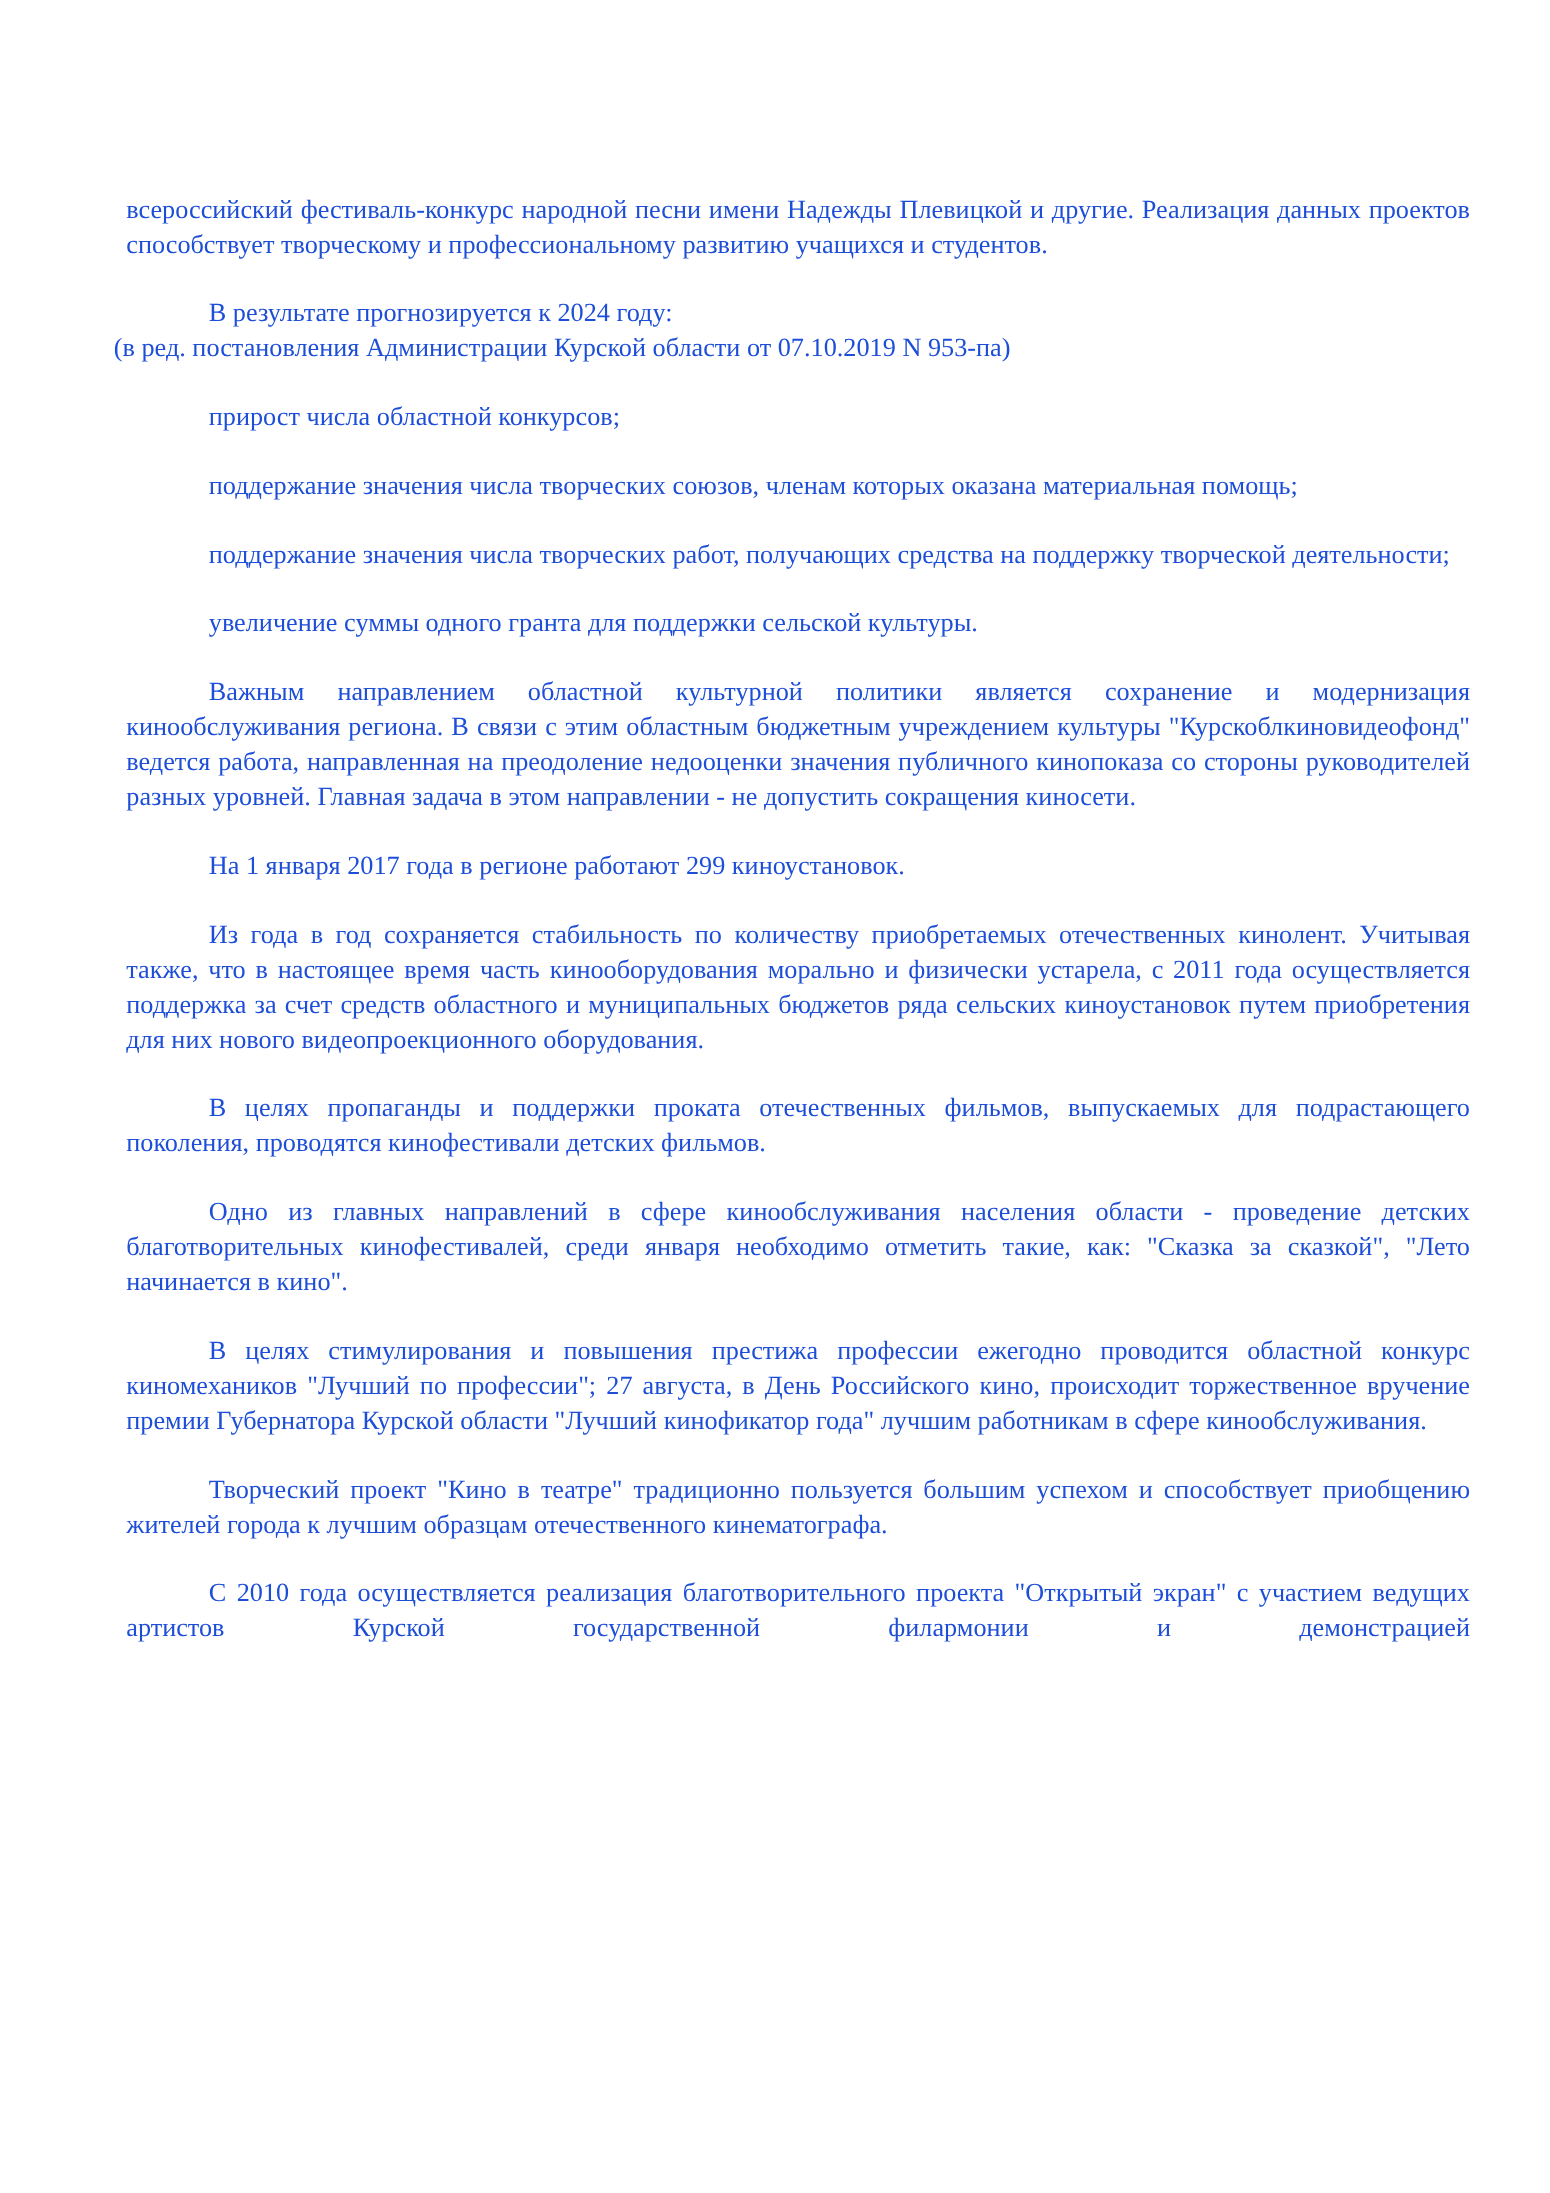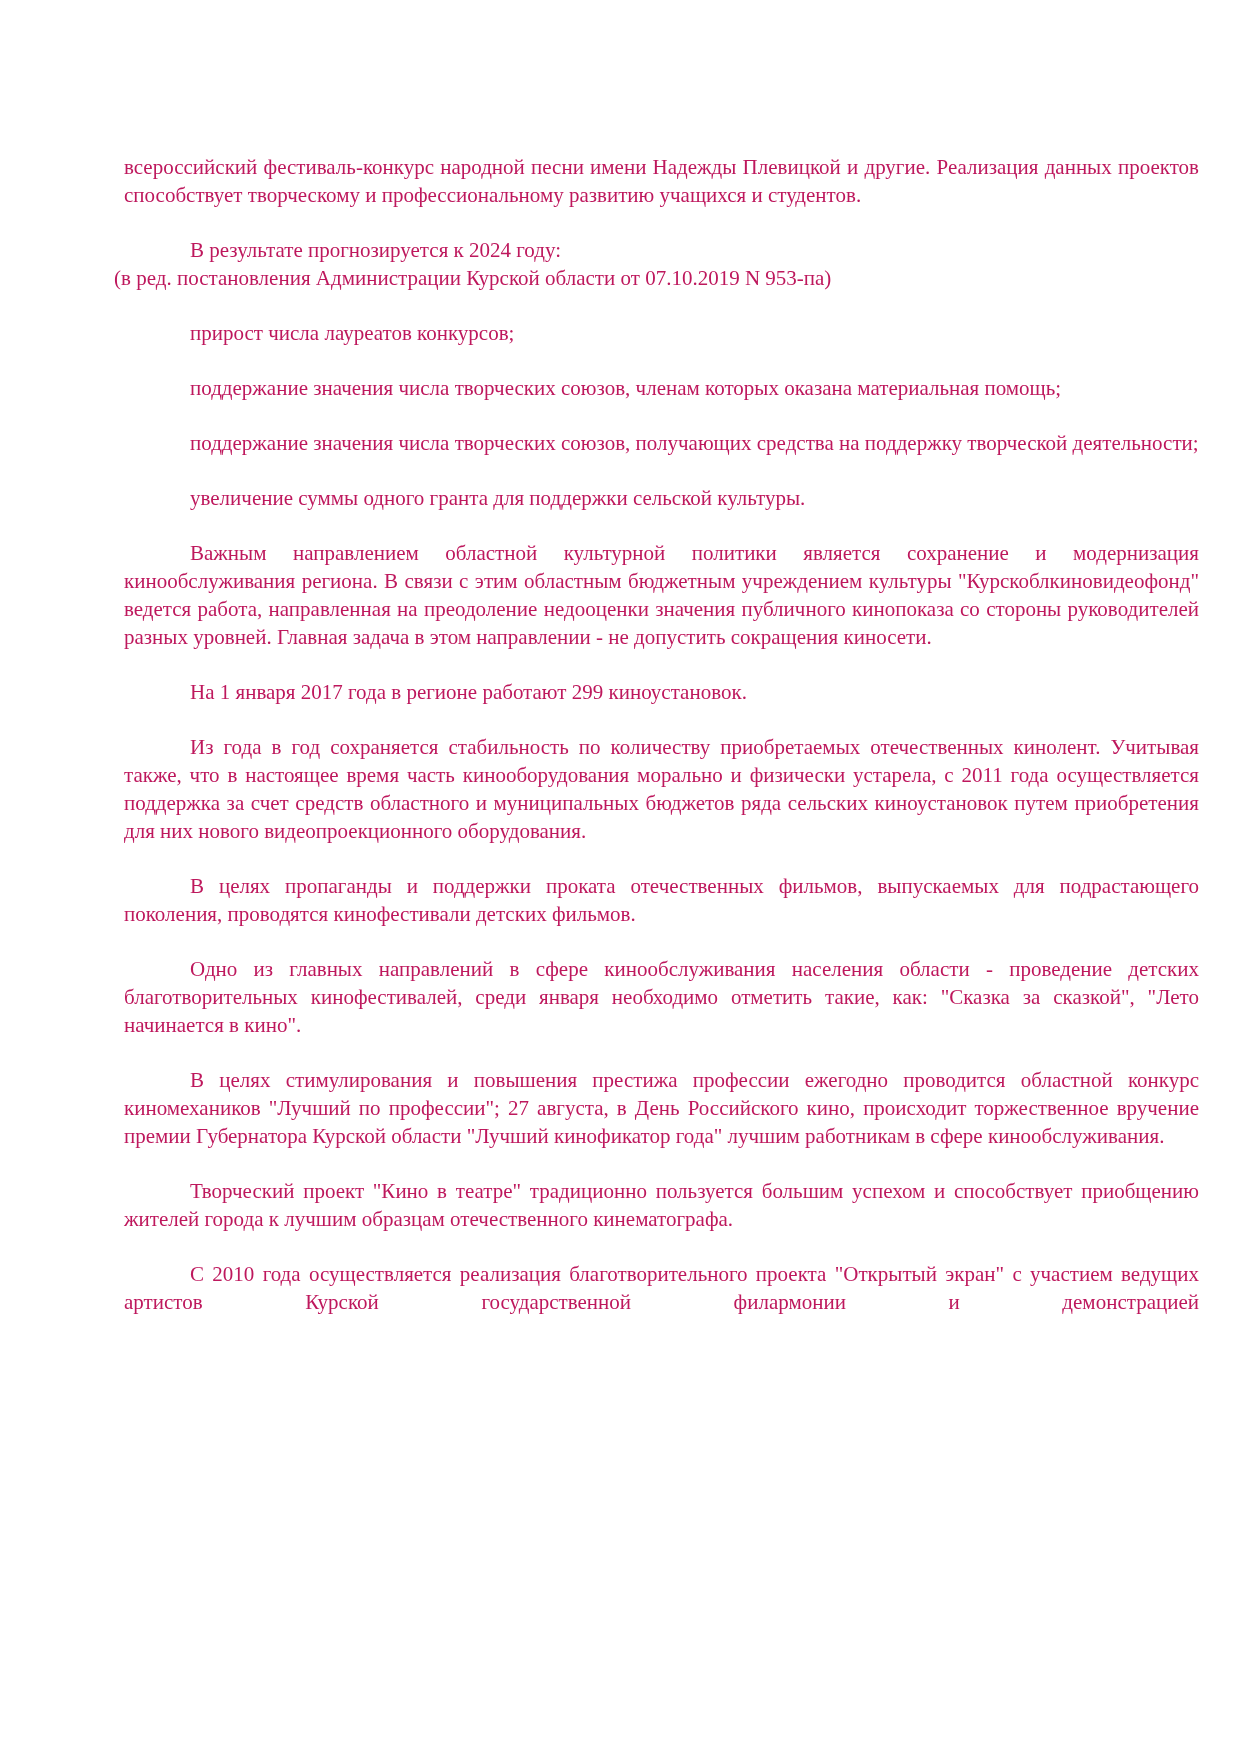--- a/index.html
+++ b/index.html
@@ -15,13 +15,13 @@
   }
   .doc-content {
     position: absolute;
-    left: 124px;
+    left: 101px;
     top: 153px;
     width: 1075px;
     font-family: "Liberation Serif", "DejaVu Serif", serif;
     font-size: 21px;
     line-height: 28px;
-    color: #be185d;
+    color: #1d4ed8;
     text-align: justify;
   }
   .doc-content p {

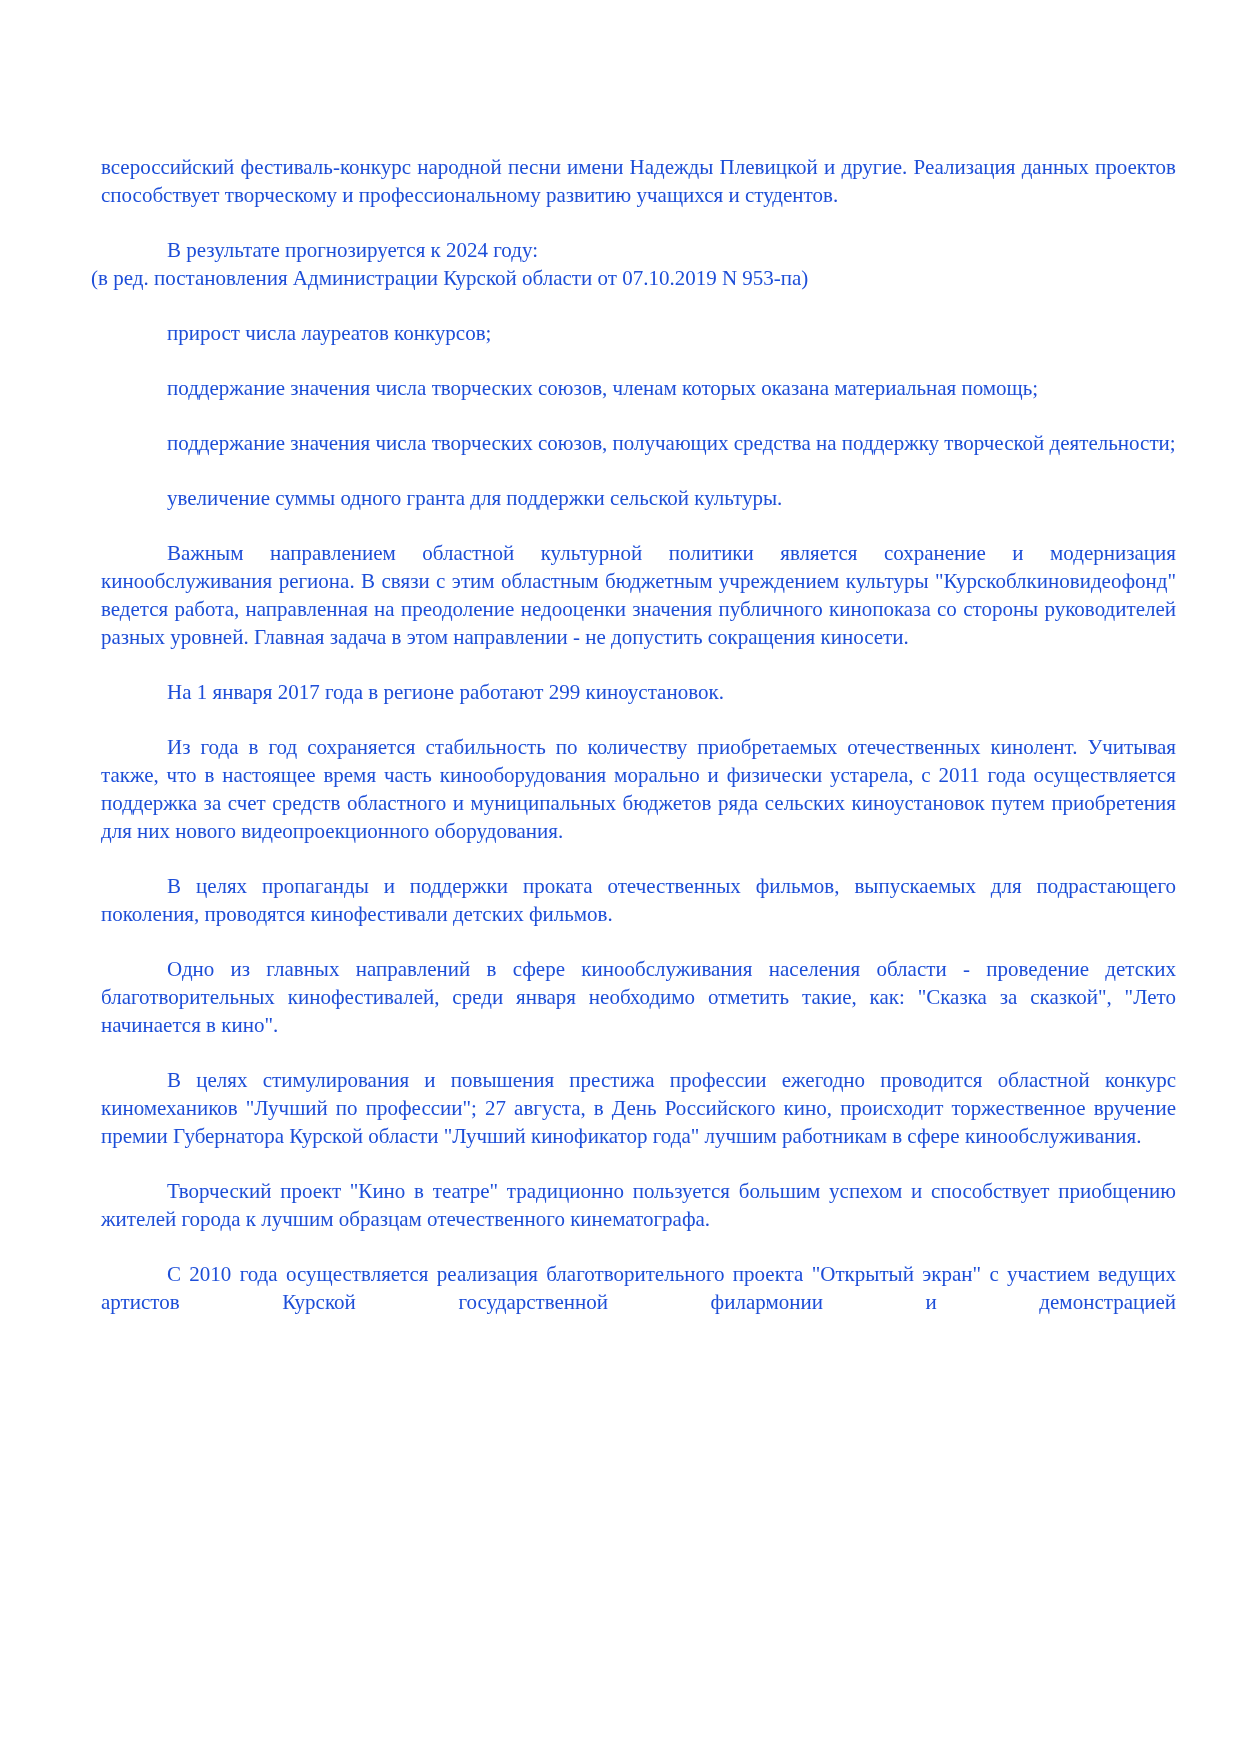--- a/index.html
+++ b/index.html
@@ -50,7 +50,7 @@
   <p>всероссийский фестиваль-конкурс народной песни имени Надежды Плевицкой и другие. Реализация данных проектов способствует творческому и профессиональному развитию учащихся и студентов.</p>
   <p class="indent tight">В результате прогнозируется к 2024 году:</p>
   <p class="amendment">(в ред. постановления Администрации Курской области от 07.10.2019 N 953-па)</p>
-  <p class="indent">прирост числа лауреатов конкурсов;</p>
+  <p class="indent">прирост числа областной конкурсов;</p>
   <p class="indent">поддержание значения числа творческих союзов, членам которых оказана материальная помощь;</p>
   <p class="indent">поддержание значения числа творческих союзов, получающих средства на поддержку творческой деятельности;</p>
   <p class="indent">увеличение суммы одного гранта для поддержки сельской культуры.</p>

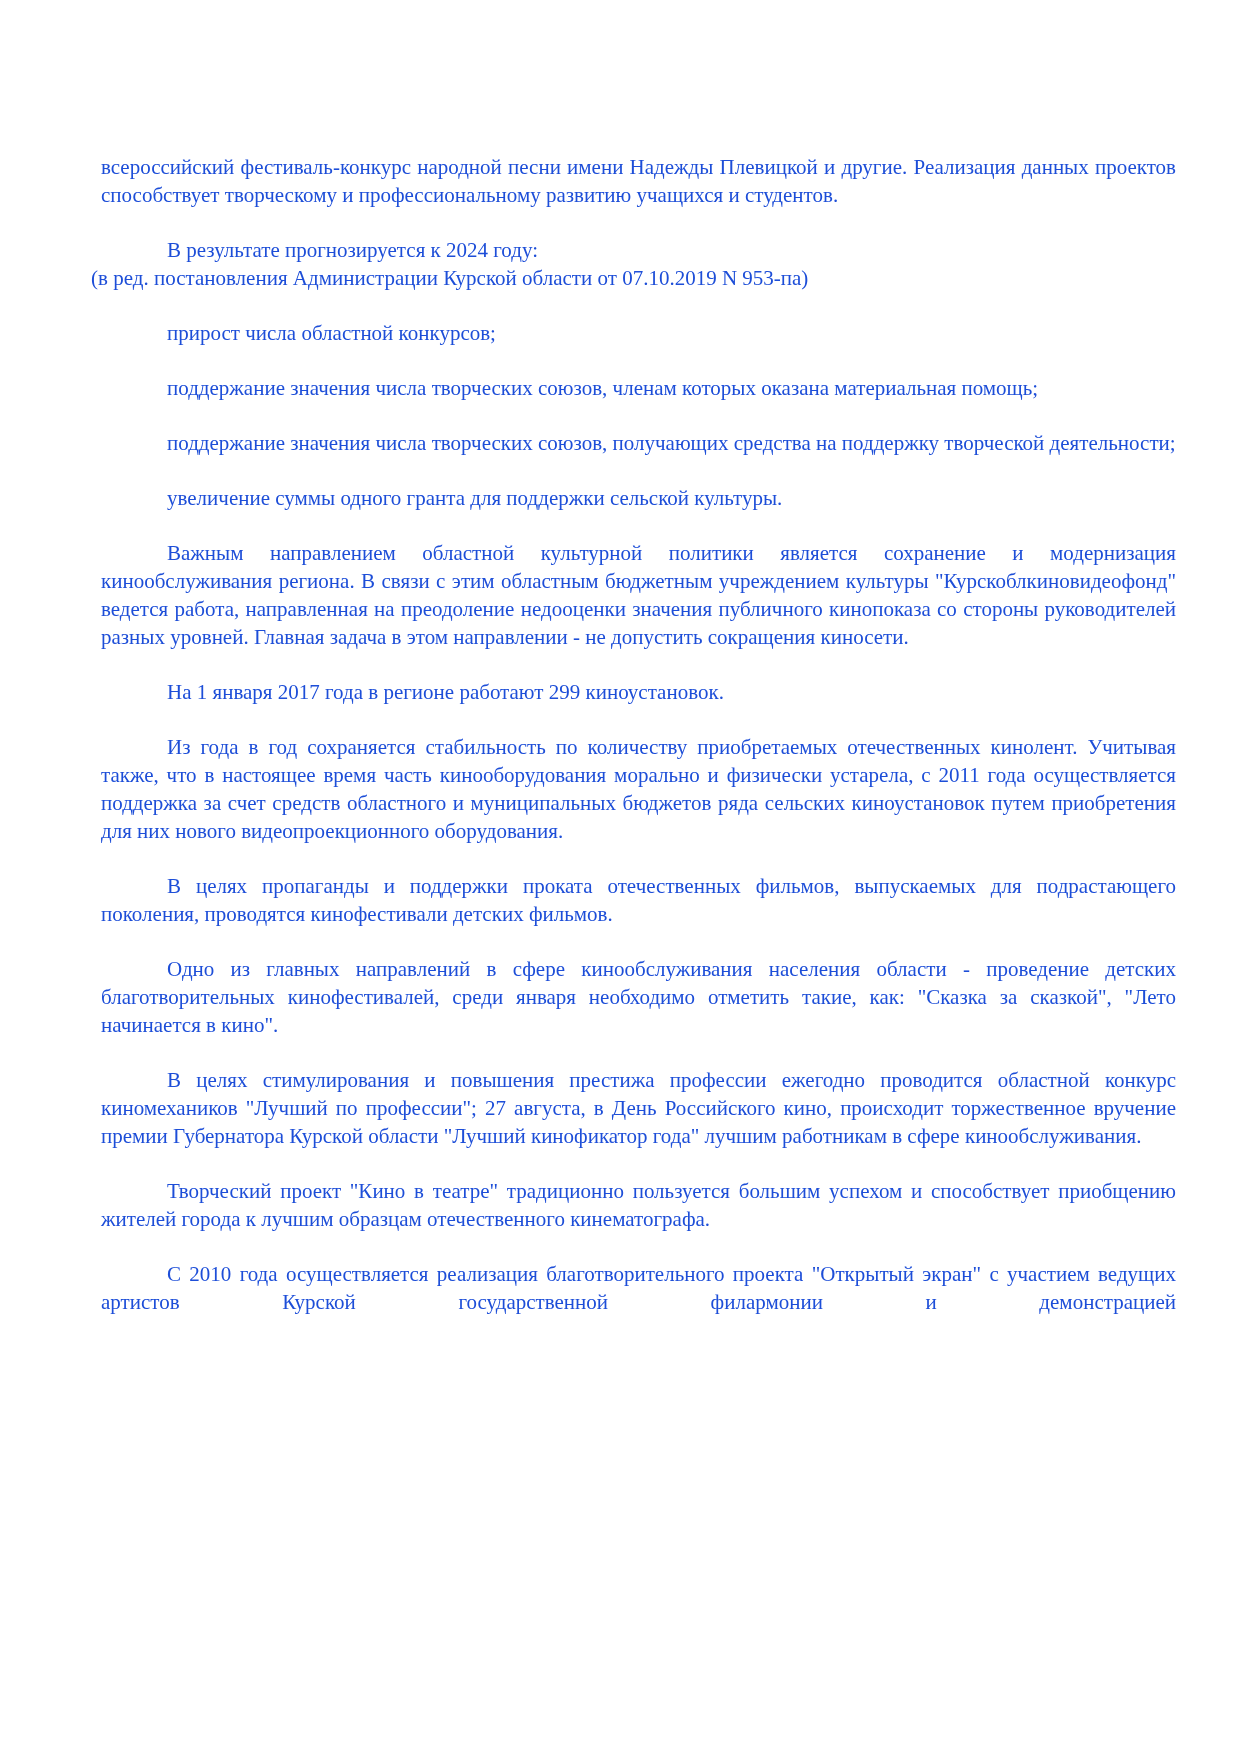--- a/index.html
+++ b/index.html
@@ -52,7 +52,7 @@
   <p class="amendment">(в ред. постановления Администрации Курской области от 07.10.2019 N 953-па)</p>
   <p class="indent">прирост числа областной конкурсов;</p>
   <p class="indent">поддержание значения числа творческих союзов, членам которых оказана материальная помощь;</p>
-  <p class="indent">поддержание значения числа творческих союзов, получающих средства на поддержку творческой деятельности;</p>
+  <p class="indent">поддержание значения числа творческих работ, получающих средства на поддержку творческой деятельности;</p>
   <p class="indent">увеличение суммы одного гранта для поддержки сельской культуры.</p>
   <p class="indent">Важным направлением областной культурной политики является сохранение и модернизация кинообслуживания региона. В связи с этим областным бюджетным учреждением культуры "Курскоблкиновидеофонд" ведется работа, направленная на преодоление недооценки значения публичного кинопоказа со стороны руководителей разных уровней. Главная задача в этом направлении - не допустить сокращения киносети.</p>
   <p class="indent">На 1 января 2017 года в регионе работают 299 киноустановок.</p>

